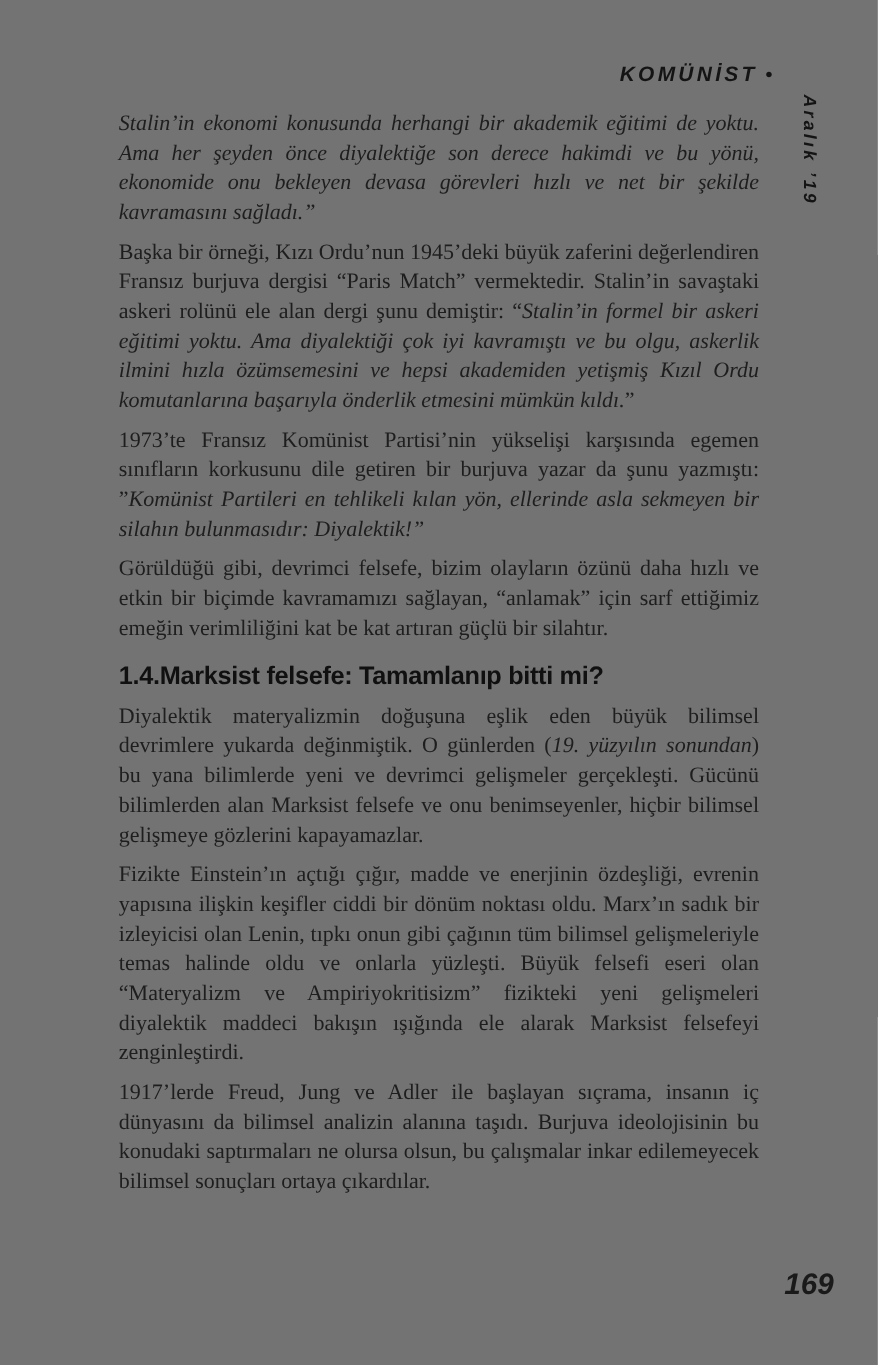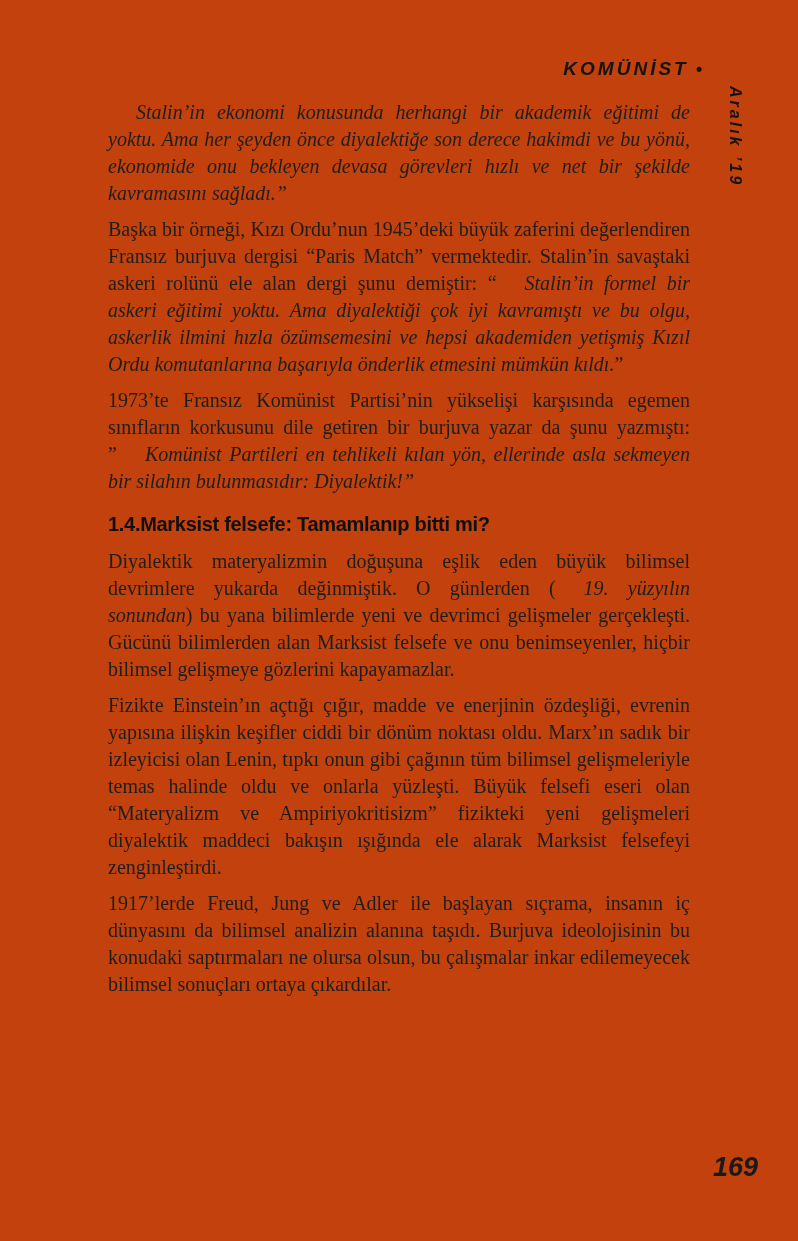--- a/index.html
+++ b/index.html
@@ -18,7 +18,7 @@
   .page {
     position: absolute;
     inset: 0;
-    background: #c2410c;
+    background: #737373;
   }
   
   .running-header {

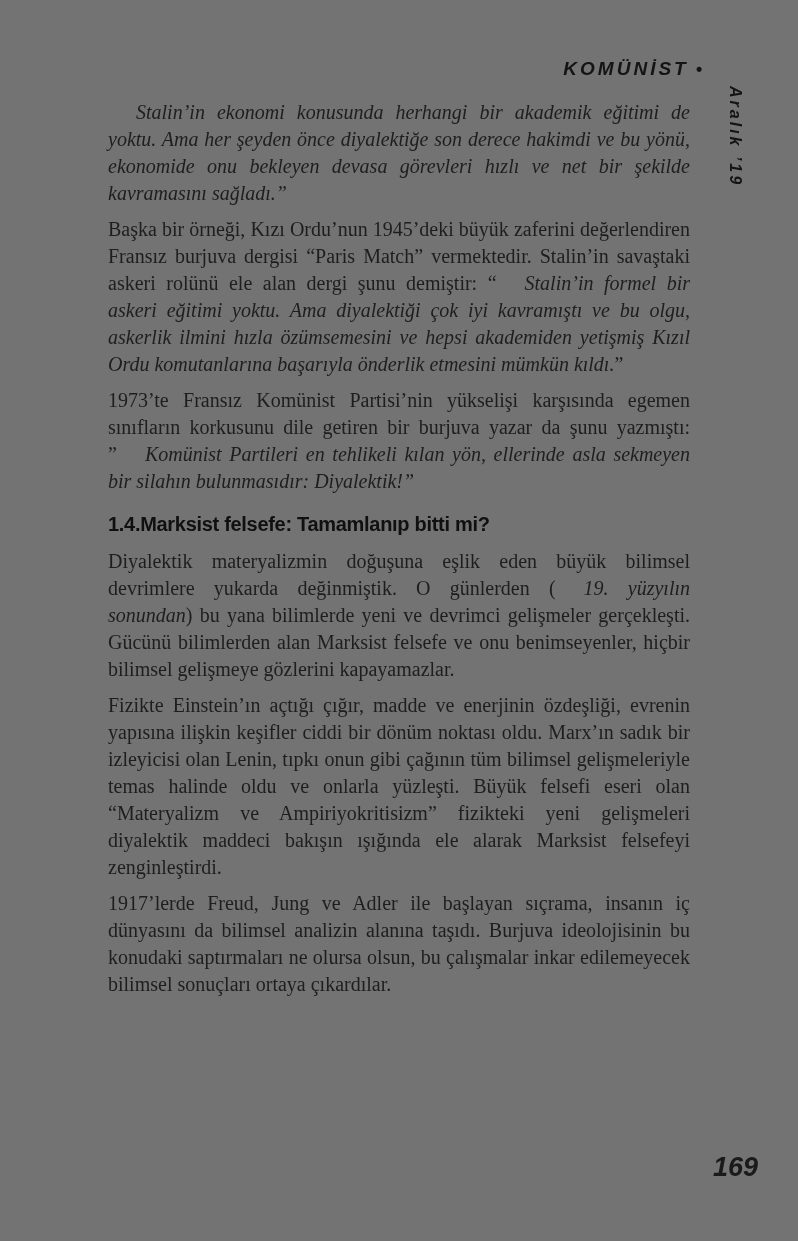--- a/index.html
+++ b/index.html
@@ -69,7 +69,7 @@
     hyphens: auto;
   }
   .seg-normal { font-style: normal; }
-  .seg-italic { font-style: italic; margin-left: 28px; }
+  .seg-italic { font-style: italic; }
   h2.section-heading {
     margin: 15px 0 10px 0;
     font-family: "Liberation Sans", sans-serif;

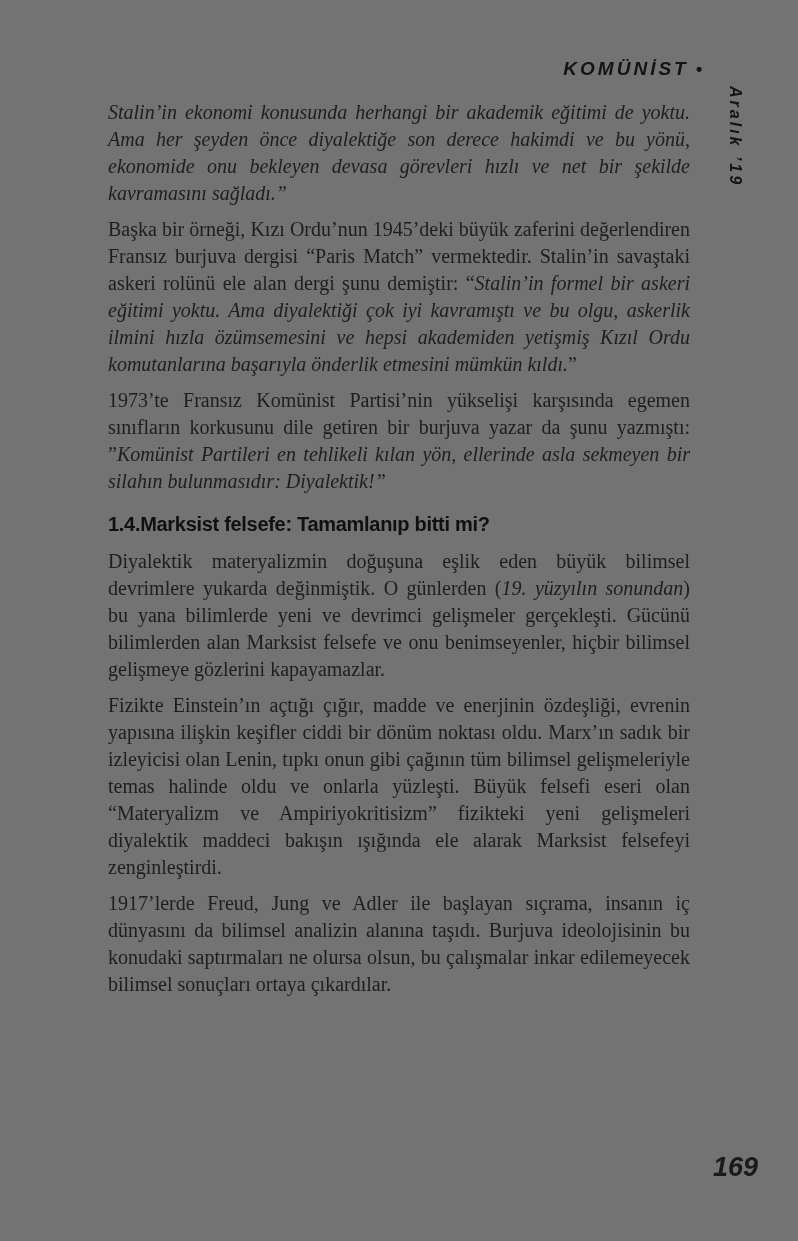--- a/index.html
+++ b/index.html
@@ -110,6 +110,7 @@
 
     <p class="body-par"><span class="seg-normal">1973’te Fransız Komünist Partisi’nin yükselişi karşısında egemen sınıfların korkusunu dile getiren bir burjuva yazar da şunu yazmıştı: ”</span><span class="seg-italic">Komünist Partileri en tehlikeli kılan yön, ellerinde asla sekmeyen bir silahın bulunmasıdır: Diyalektik!”</span></p>
 
+    <p class="body-par"><span class="seg-normal">Görüldüğü gibi, devrimci felsefe, bizim olayların özünü daha hızlı ve etkin bir biçimde kavramamızı sağlayan, “anlamak” için sarf ettiğimiz emeğin verimliliğini kat be kat artıran güçlü bir silahtır.</span></p>
 
     <h2 class="section-heading">1.4.Marksist felsefe: Tamamlanıp bitti mi?</h2>
 

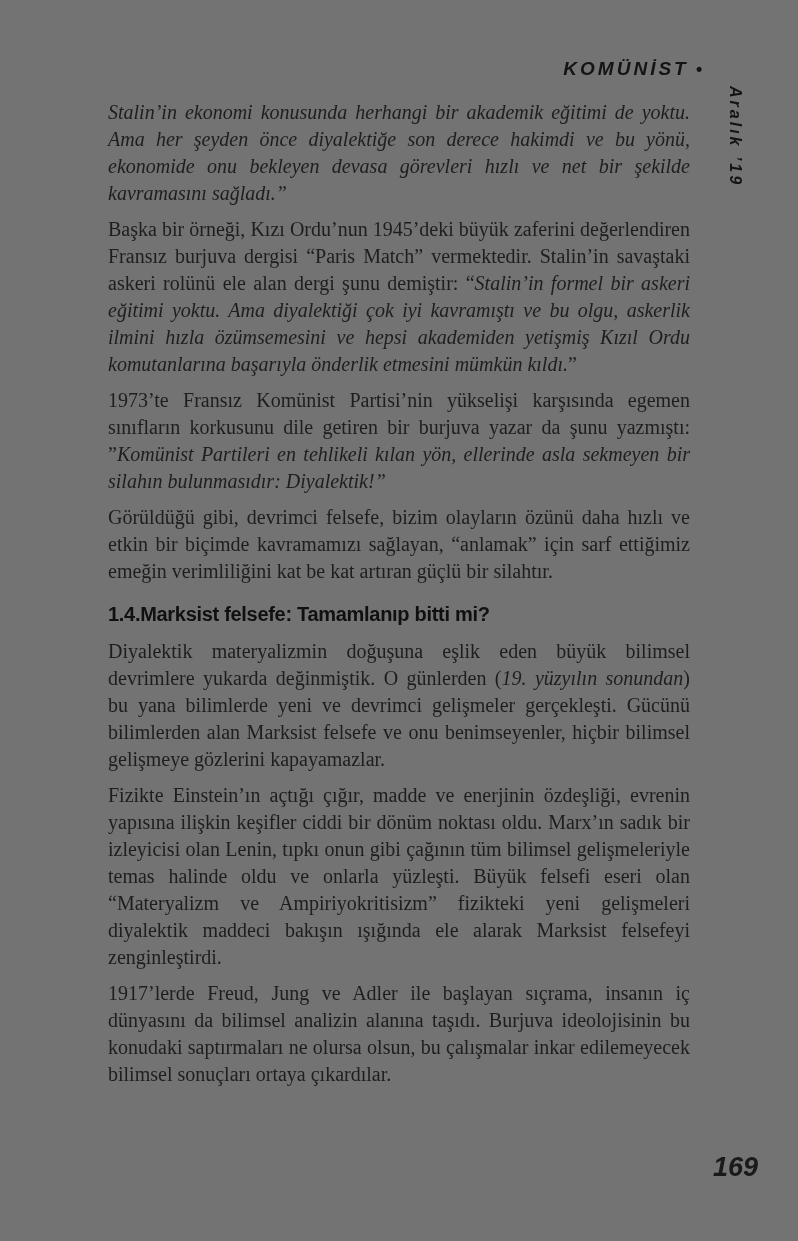--- a/index.html
+++ b/index.html
@@ -75,7 +75,7 @@
     font-family: "Liberation Sans", sans-serif;
     font-weight: 700;
     font-style: normal;
-    font-size: 20px;
+    font-size: 23px;
     line-height: 28px;
     letter-spacing: -0.3px;
     color: #101010;

